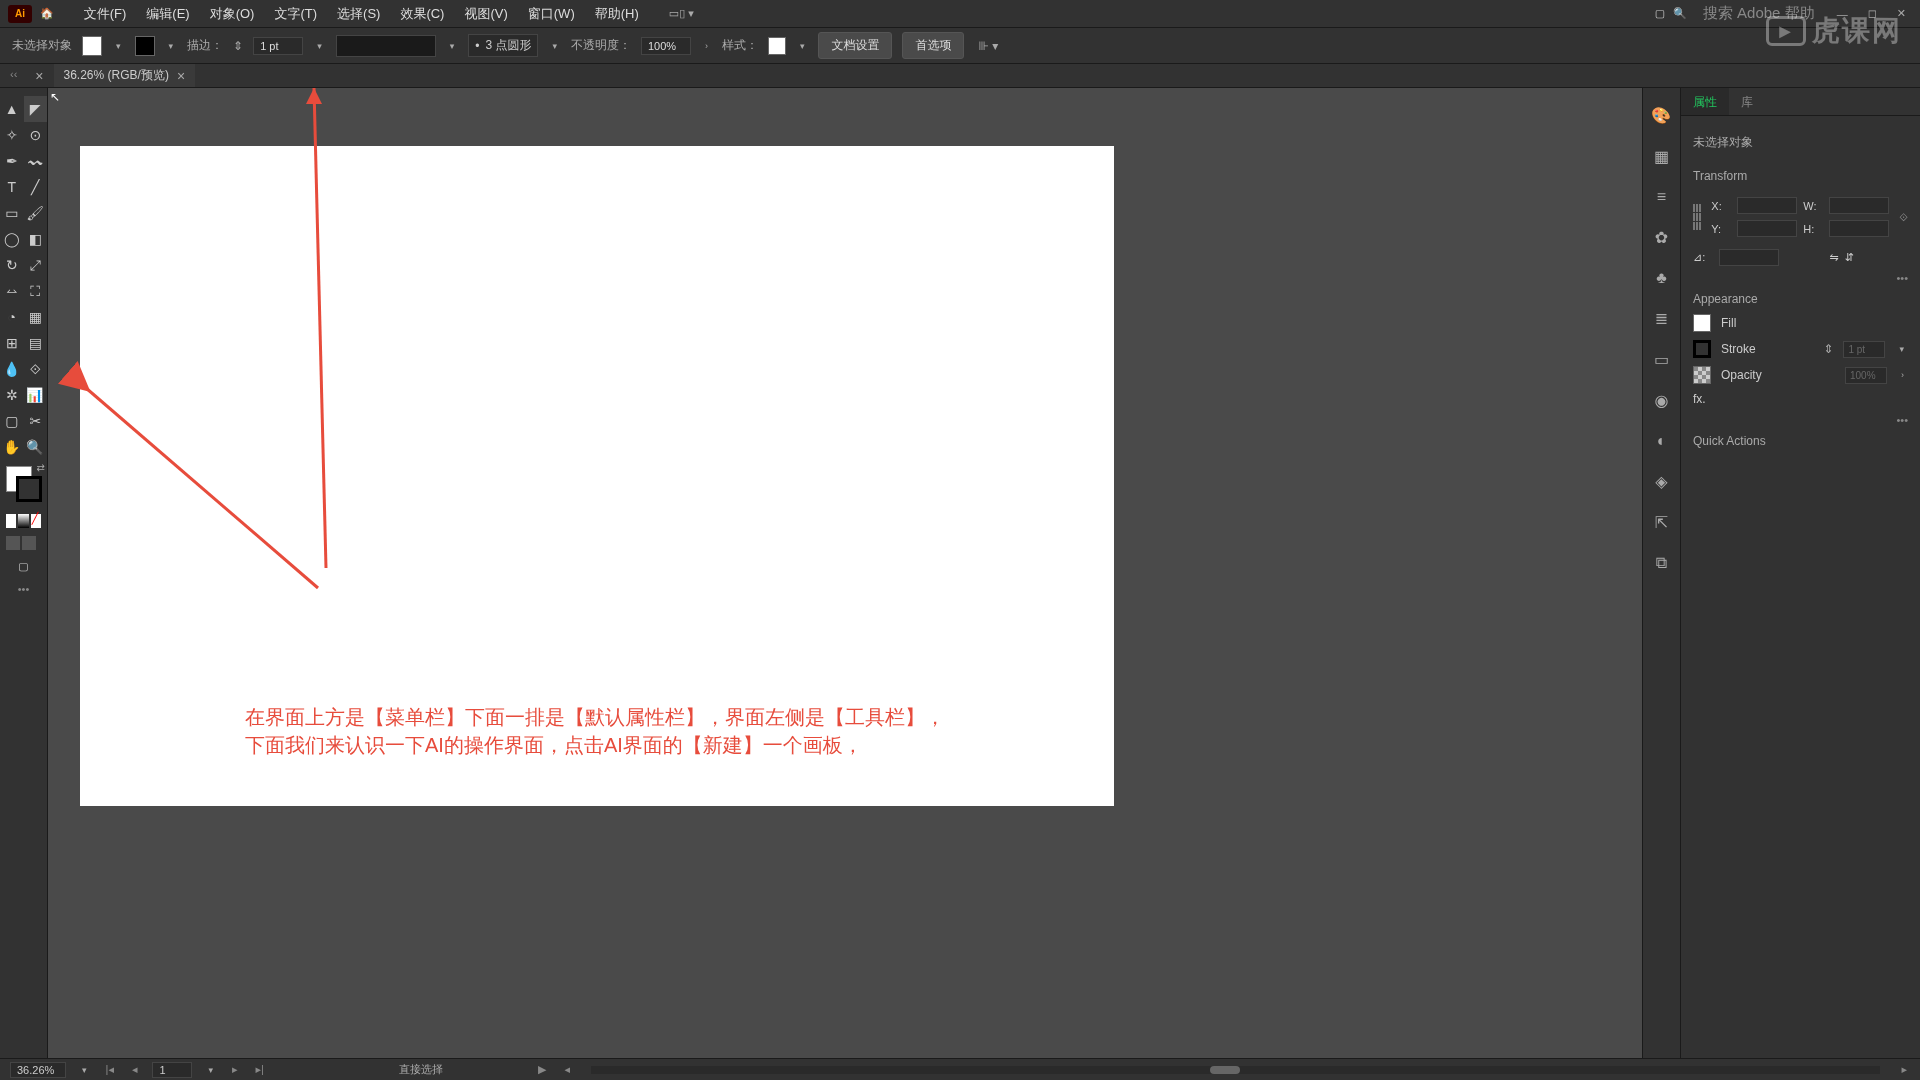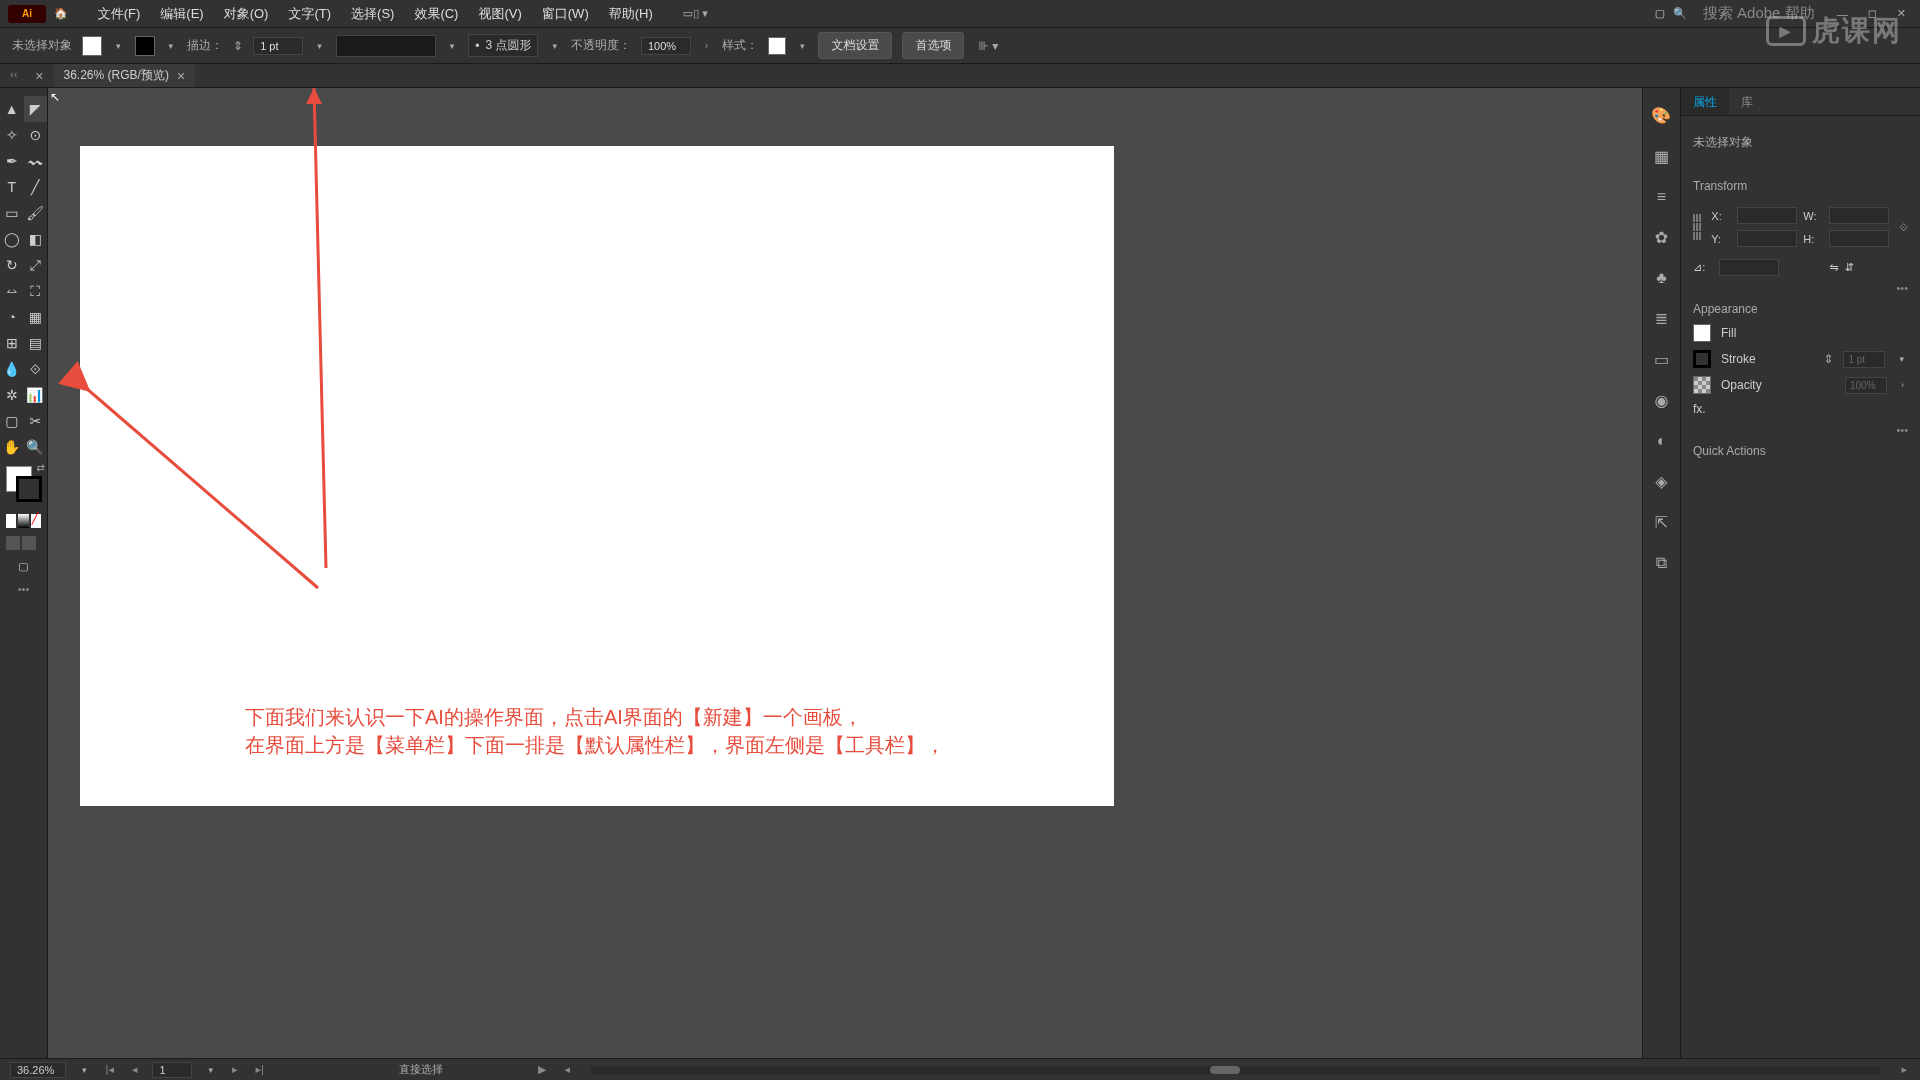--- a/index.html
+++ b/index.html
@@ -5,7 +5,7 @@
 *{margin:0;padding:0;box-sizing:border-box;font-family:"Microsoft YaHei",sans-serif;user-select:none}
 body{background:#323232;color:#ccc;font-size:11px;width:1920px;height:1080px;overflow:hidden;position:relative}
 .menubar{height:28px;background:#323232;display:flex;align-items:center;padding:0 8px;border-bottom:1px solid #1a1a1a}
-.app-icon{width:38px;height:18px;background:#330000;border-radius:3px;display:flex;align-items:center;justify-content:center;color:#ff9a00;font-weight:bold;font-size:10px;margin-right:8px}
+.app-icon{width:24px;height:18px;background:#330000;border-radius:3px;display:flex;align-items:center;justify-content:center;color:#ff9a00;font-weight:bold;font-size:10px;margin-right:8px}
 .home-icon{color:#ccc;margin-right:20px;cursor:pointer}
 .menu-item{padding:4px 10px;color:#ddd;cursor:pointer;font-size:13px}
 .menu-spacer{flex:1}

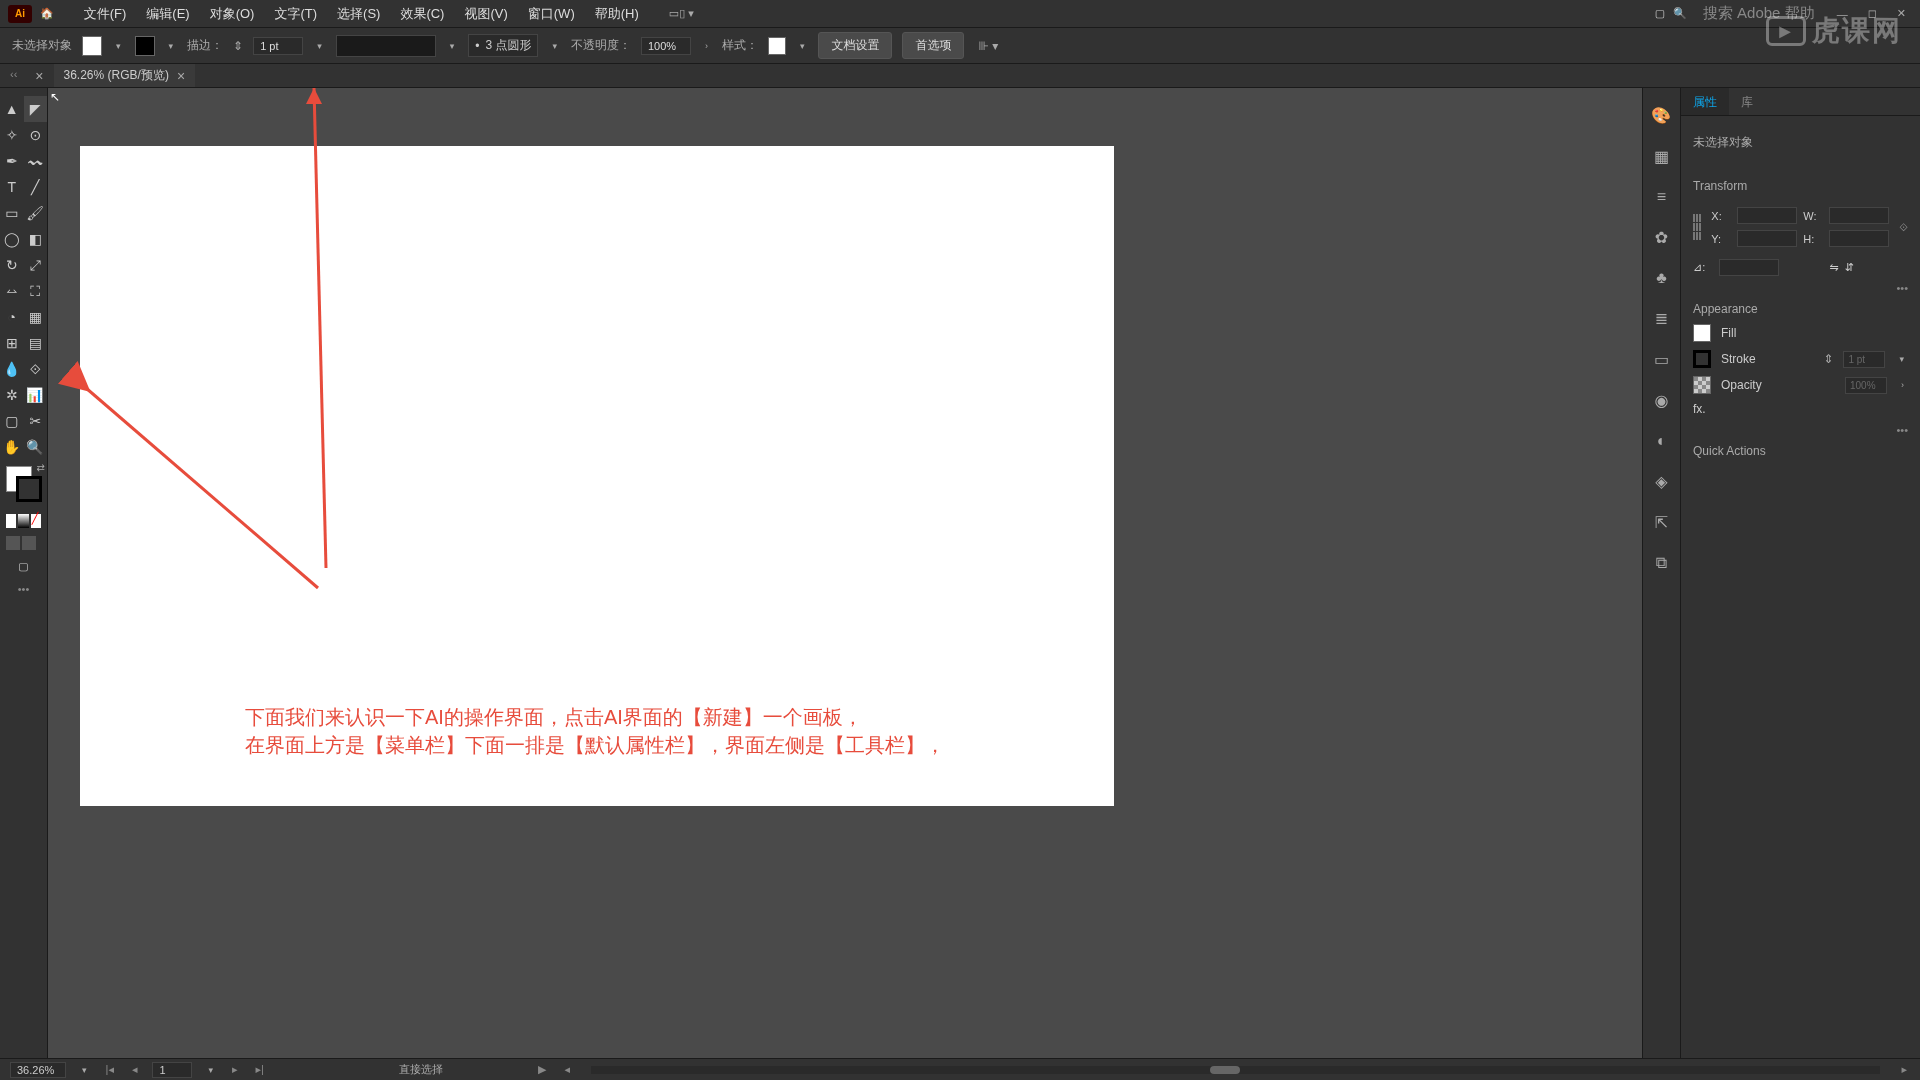--- a/index.html
+++ b/index.html
@@ -50,7 +50,7 @@
 .props-panel{width:240px;background:#323232;border-left:1px solid #1a1a1a;display:flex;flex-direction:column}
 .panel-tabs{display:flex;border-bottom:1px solid #1a1a1a;height:28px}
 .panel-tab{padding:6px 12px;font-size:12px;color:#888;cursor:pointer}
-.panel-tab.active{color:#0ea5e9;background:#2a2a2a}
+.panel-tab.active{color:#22c55e;background:#2a2a2a}
 .panel-body{padding:10px 12px;flex:1;overflow:auto}
 .panel-section-title{color:#aaa;font-size:12px;margin:8px 0}
 .transform-grid{display:grid;grid-template-columns:20px 1fr 20px 1fr;gap:6px;align-items:center;font-size:11px;margin:6px 0}

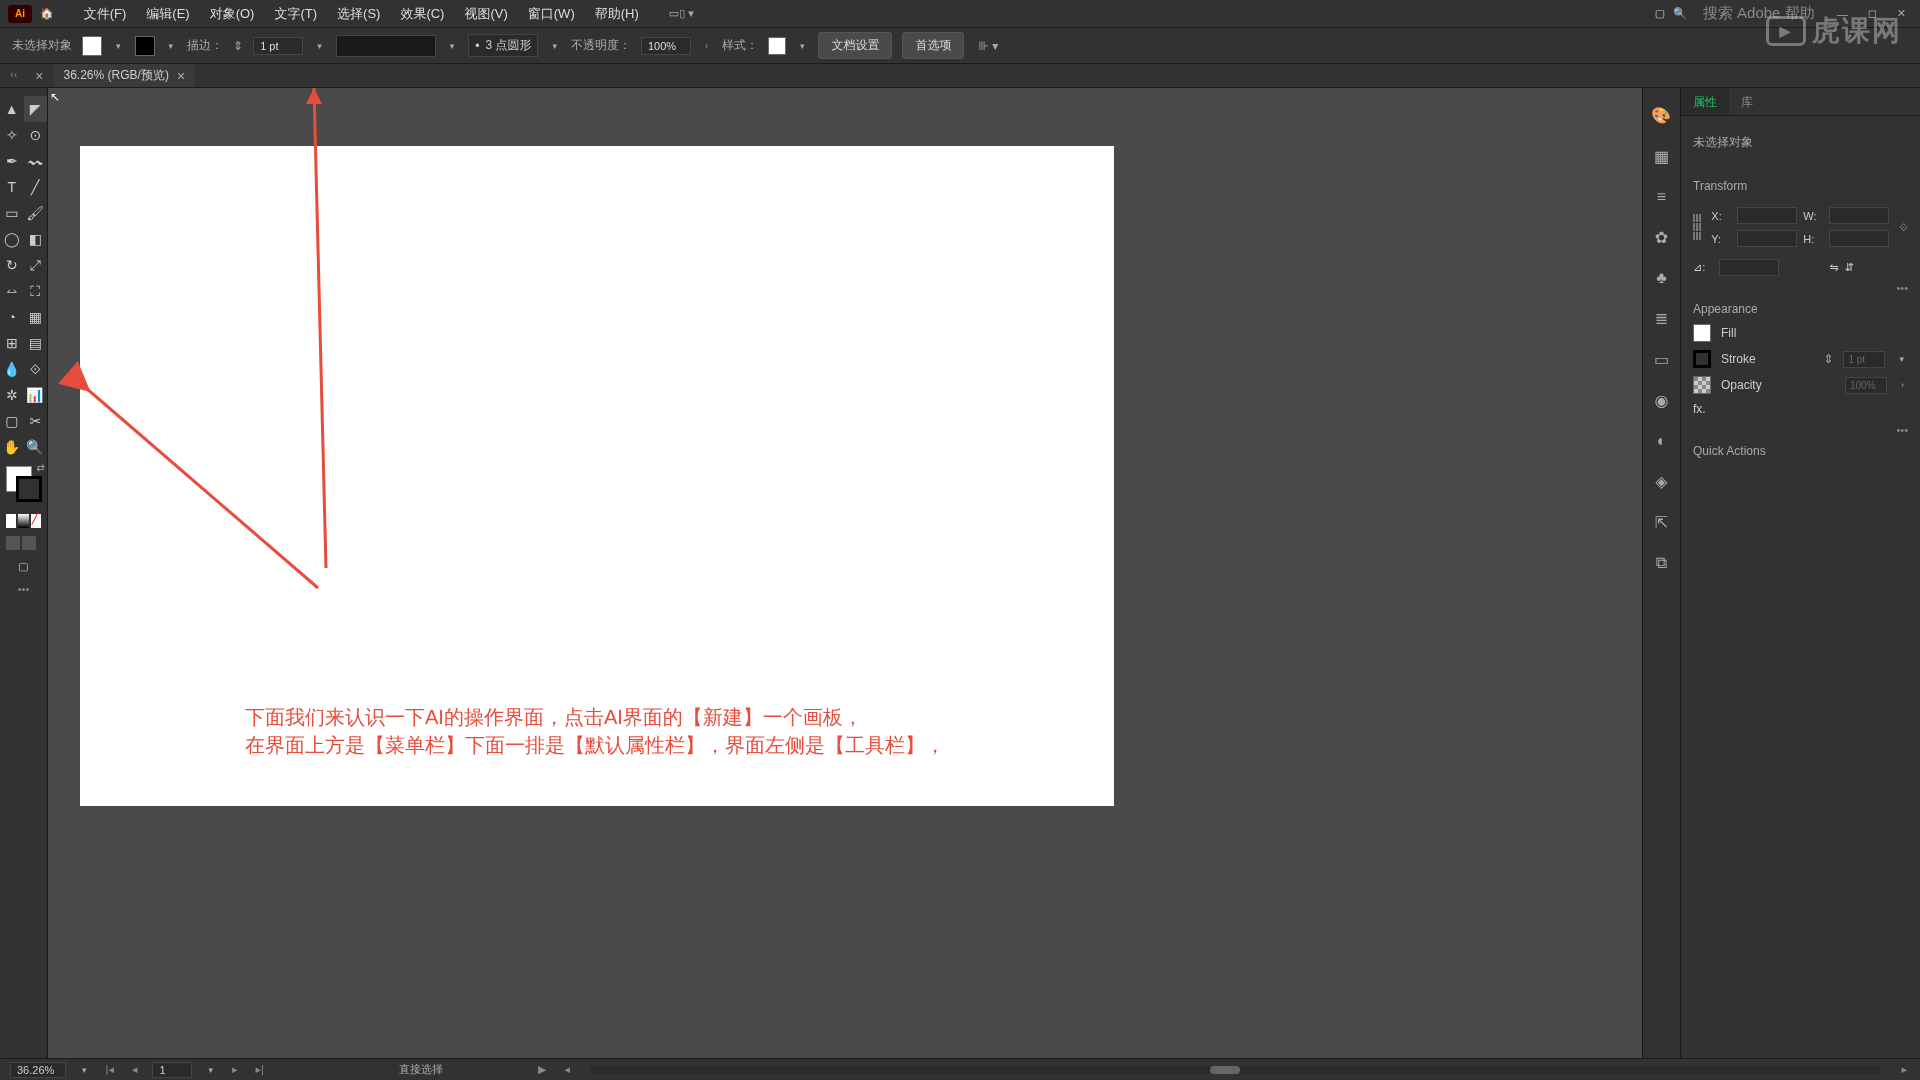--- a/index.html
+++ b/index.html
@@ -255,7 +255,7 @@
     </div>
     <div class="panel-body">
       <div class="panel-section-title">未选择对象</div>
-      <div class="panel-section-title" style="margin-top:28px">Transform</div>
+      <div class="panel-section-title" style="margin-top:18px">Transform</div>
       <div style="display:flex;gap:10px;align-items:center">
         <div class="ref-grid">
             <span></span>

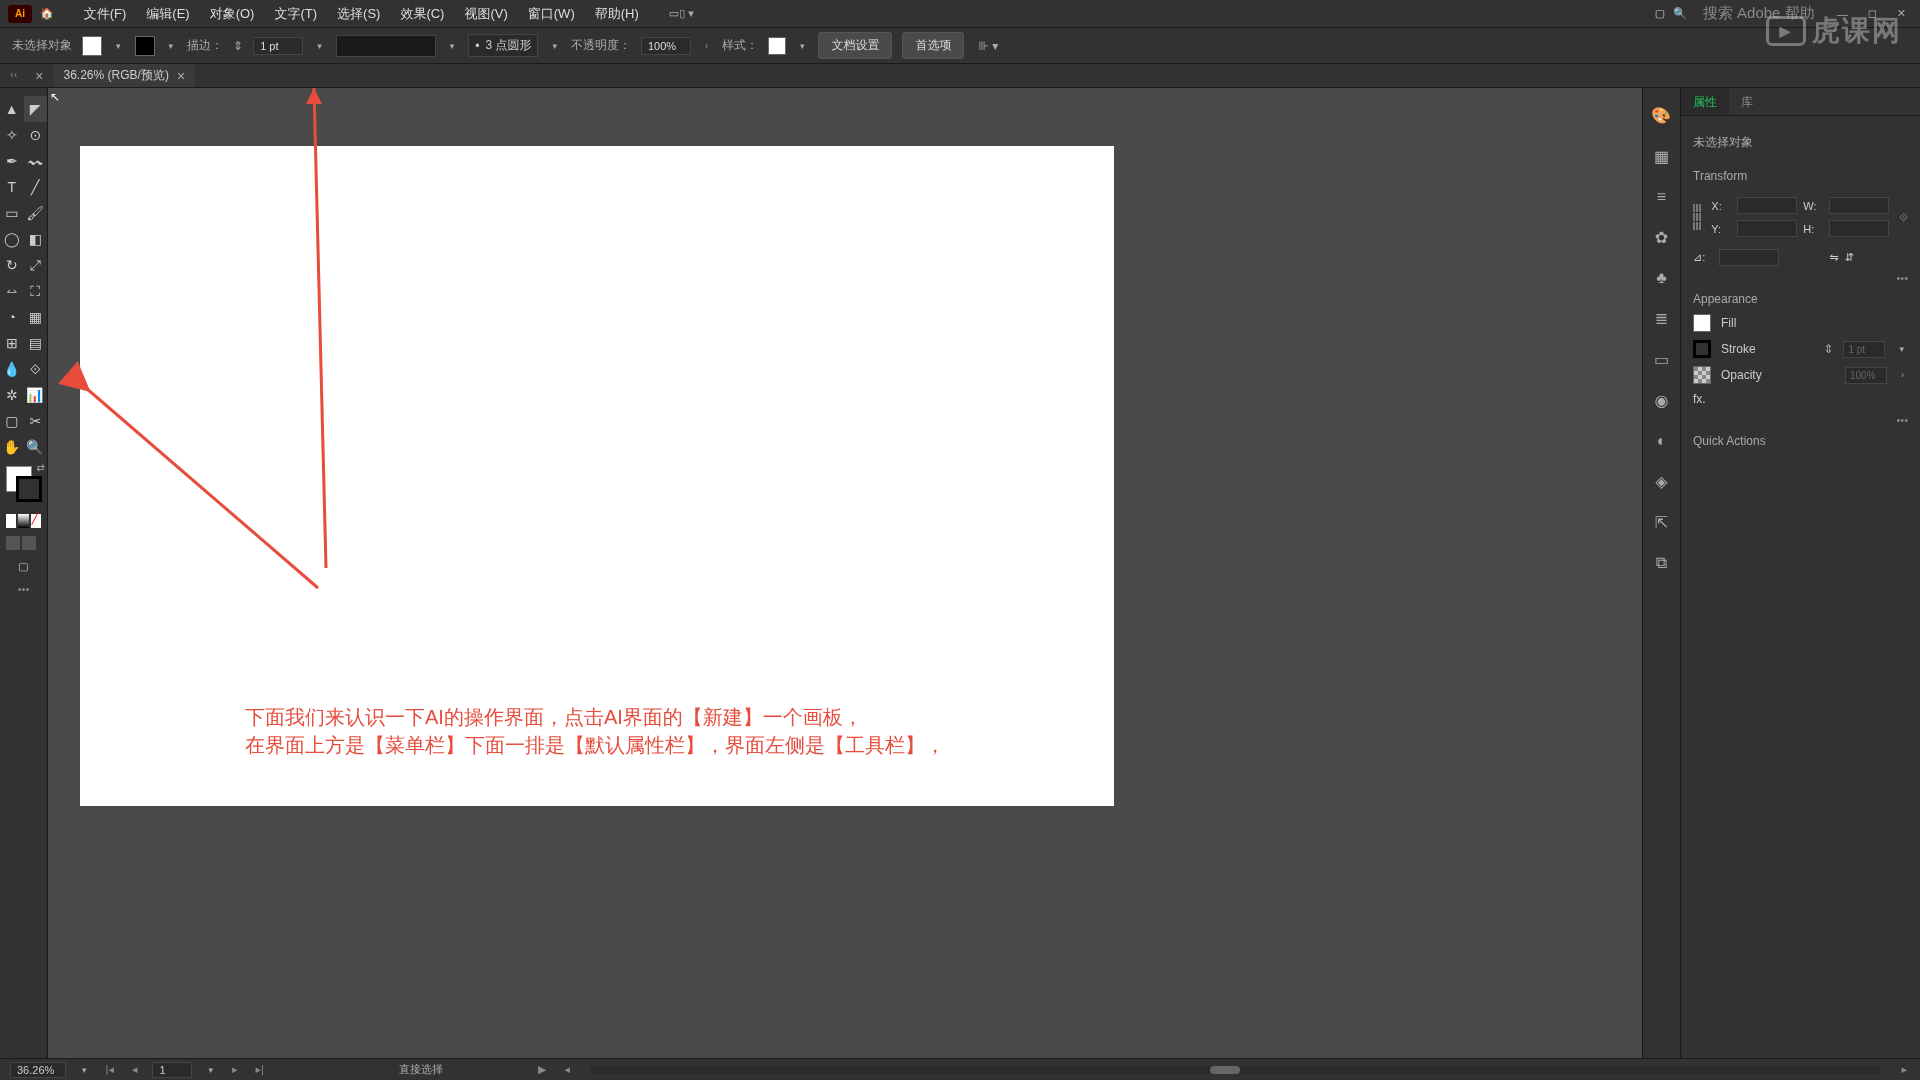--- a/index.html
+++ b/index.html
@@ -227,8 +227,8 @@
     </svg>
     <div class="artboard"></div>
     <div class="anno-text">
+      <div>在界面上方是【菜单栏】下面一排是【默认属性栏】，界面左侧是【工具栏】，</div>
       <div>下面我们来认识一下AI的操作界面，点击AI界面的【新建】一个画板，</div>
-      <div>在界面上方是【菜单栏】下面一排是【默认属性栏】，界面左侧是【工具栏】，</div>
     </div>
     <span style="position:absolute;top:2px;left:2px;color:#fff;font-size:12px">↖</span>
   </div>

